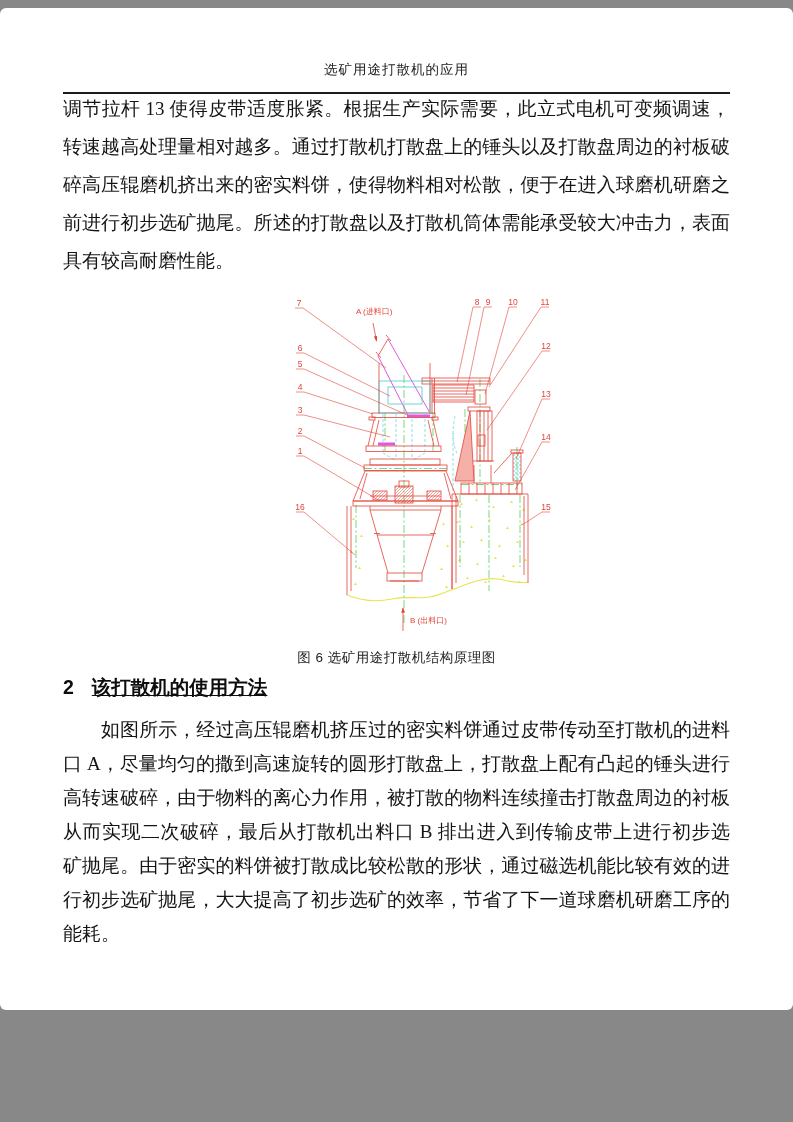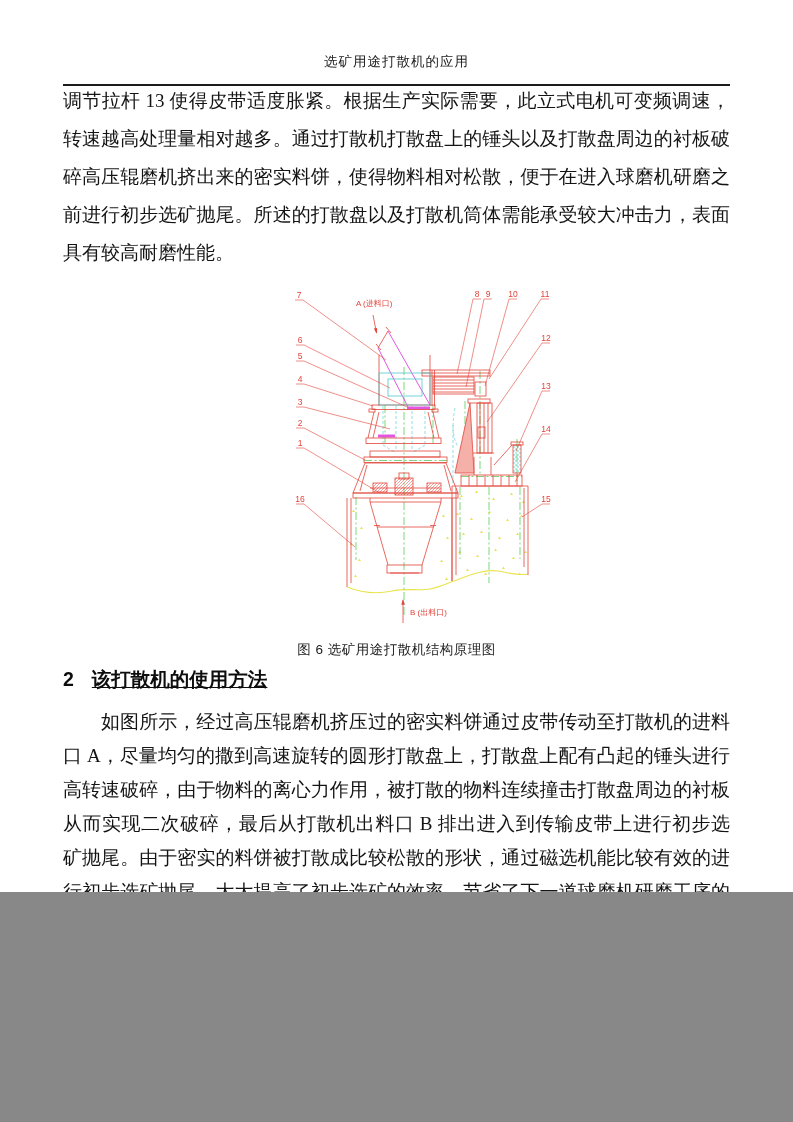--- a/index.html
+++ b/index.html
@@ -4,9 +4,9 @@
 <style>
   html,body{margin:0;padding:0;background:#888;}
   .page{
-    position:relative;width:793px;height:892px;margin:0 auto;
+    position:relative;width:793px;height:1002px;margin:8px auto;
     background:#ffffff;overflow:hidden;
-    font-family:"Liberation Serif","DejaVu Serif",serif;color:#1a1a1a;
+    font-family:"Liberation Serif","DejaVu Serif",serif;color:#1a1a1a;border-radius:6px;
   }
   .running-header{
     position:absolute;top:53px;left:63px;width:667px;

